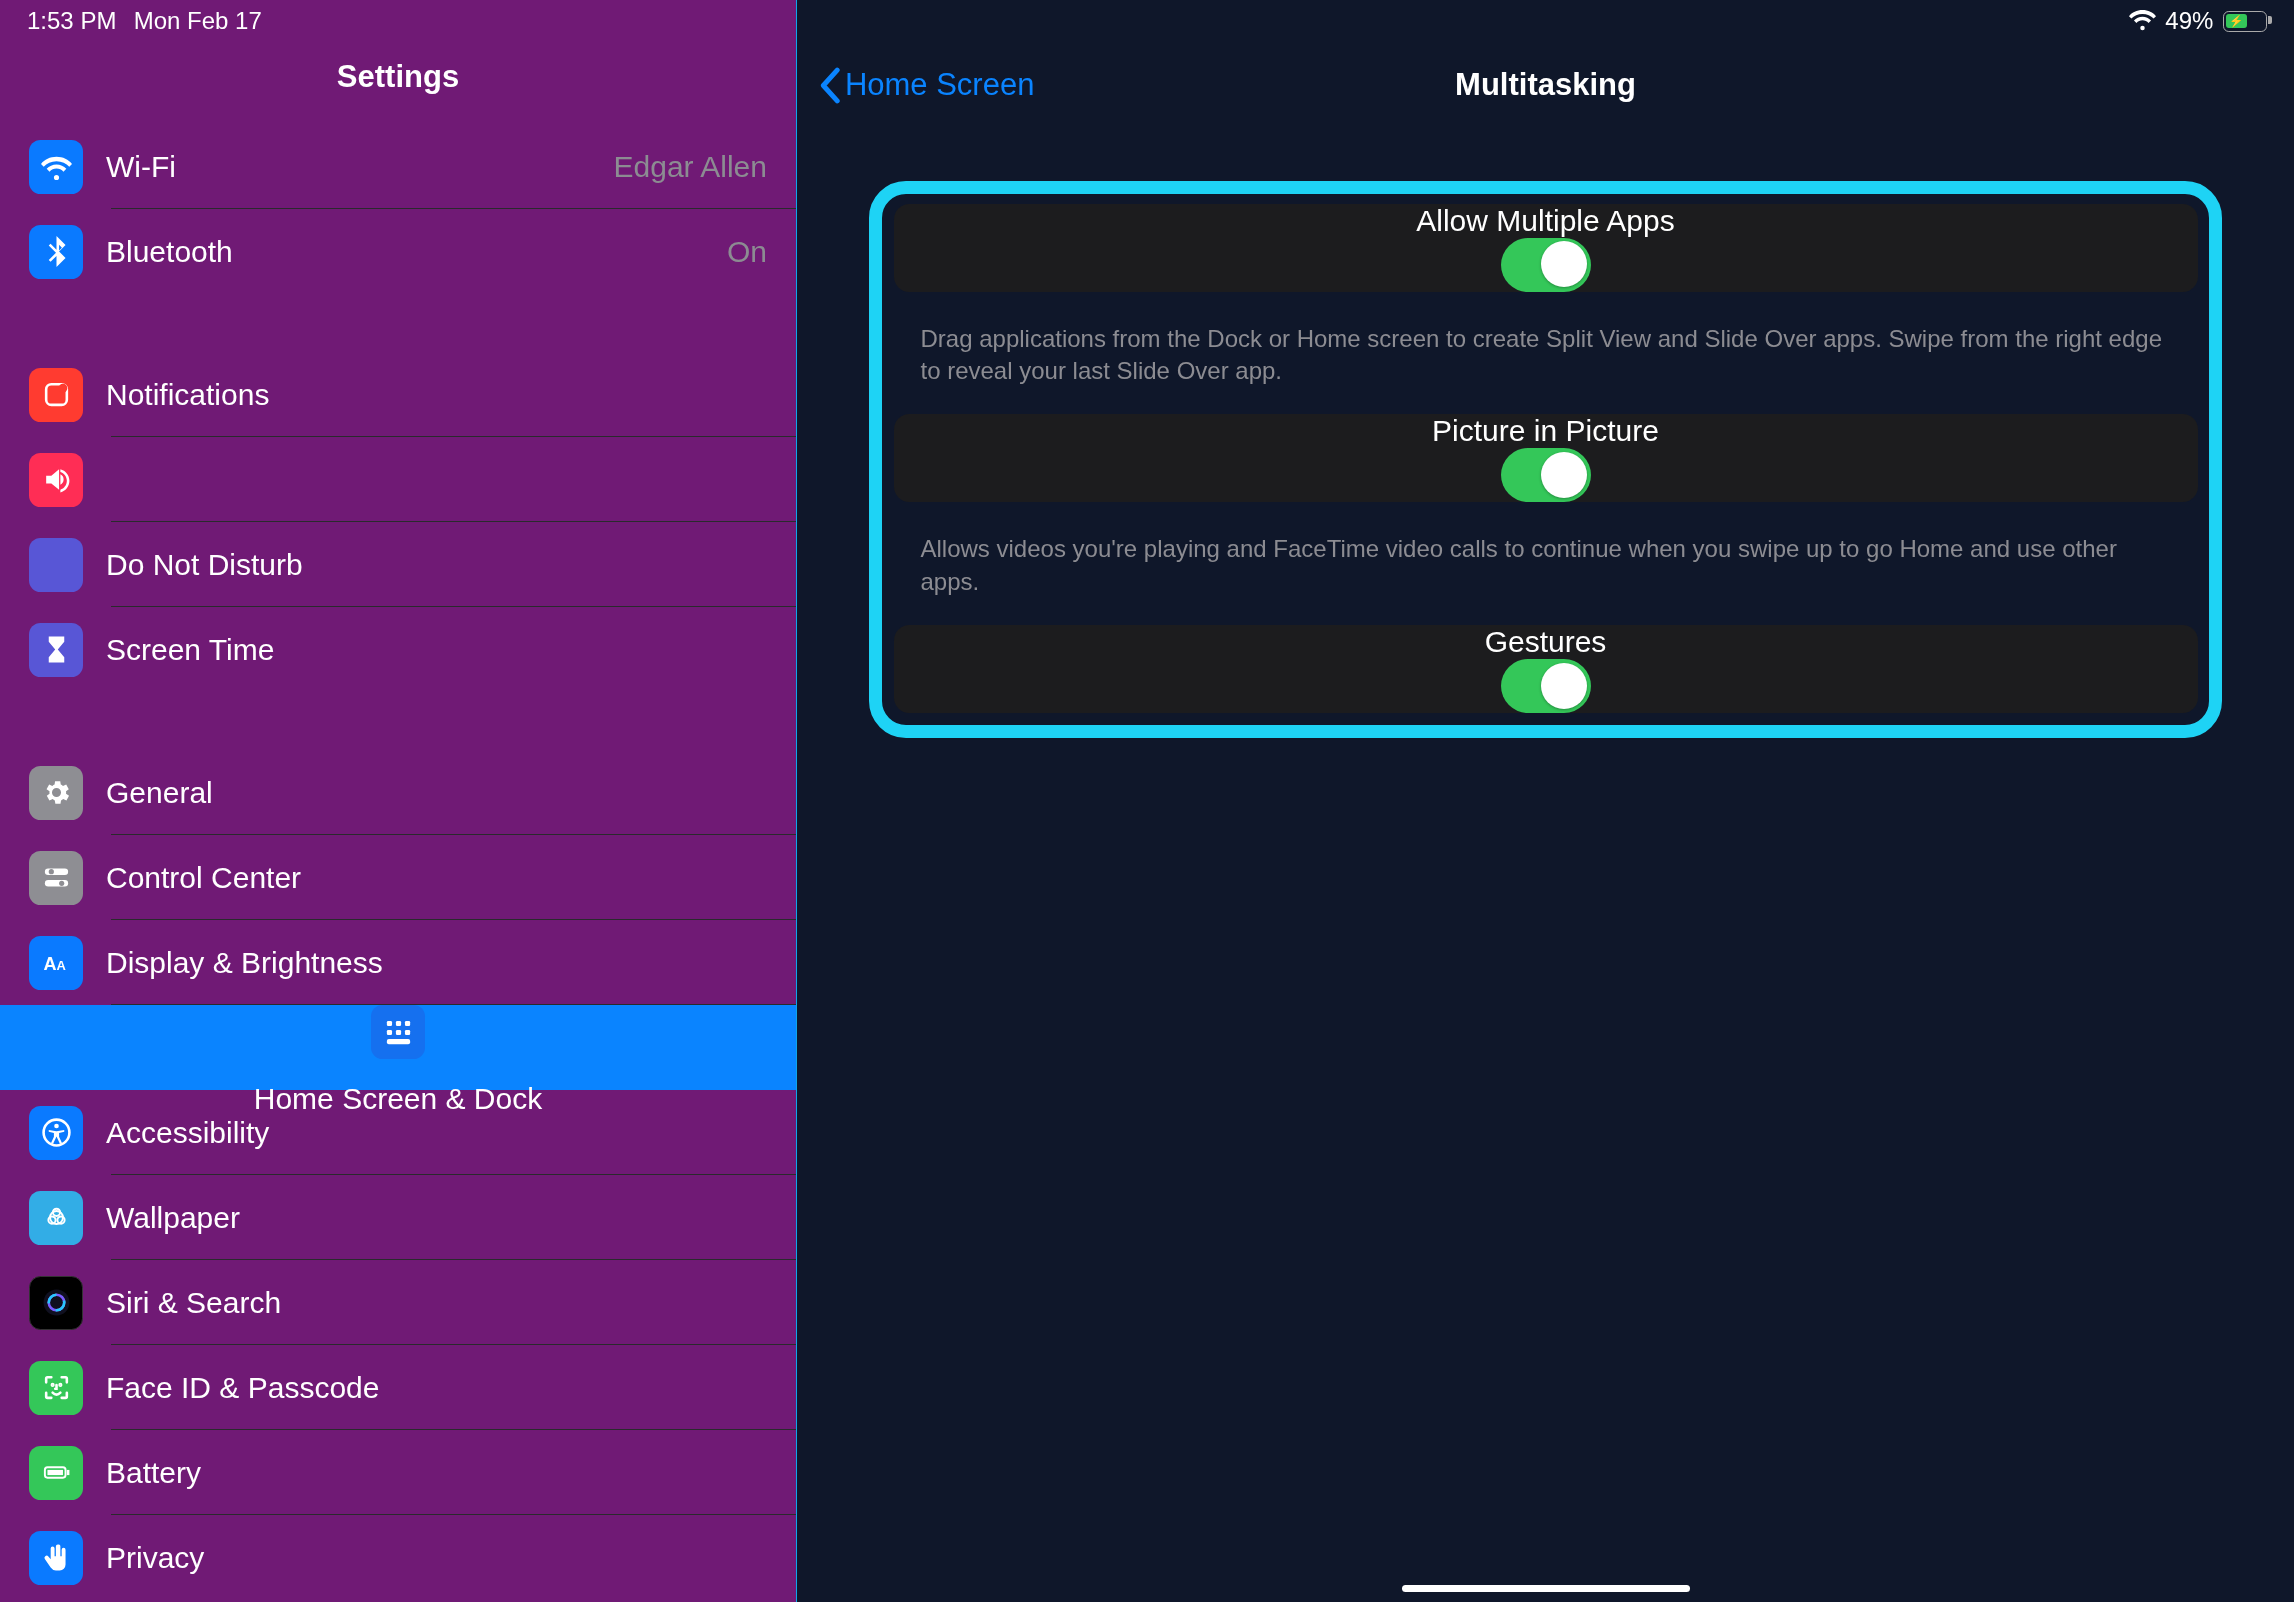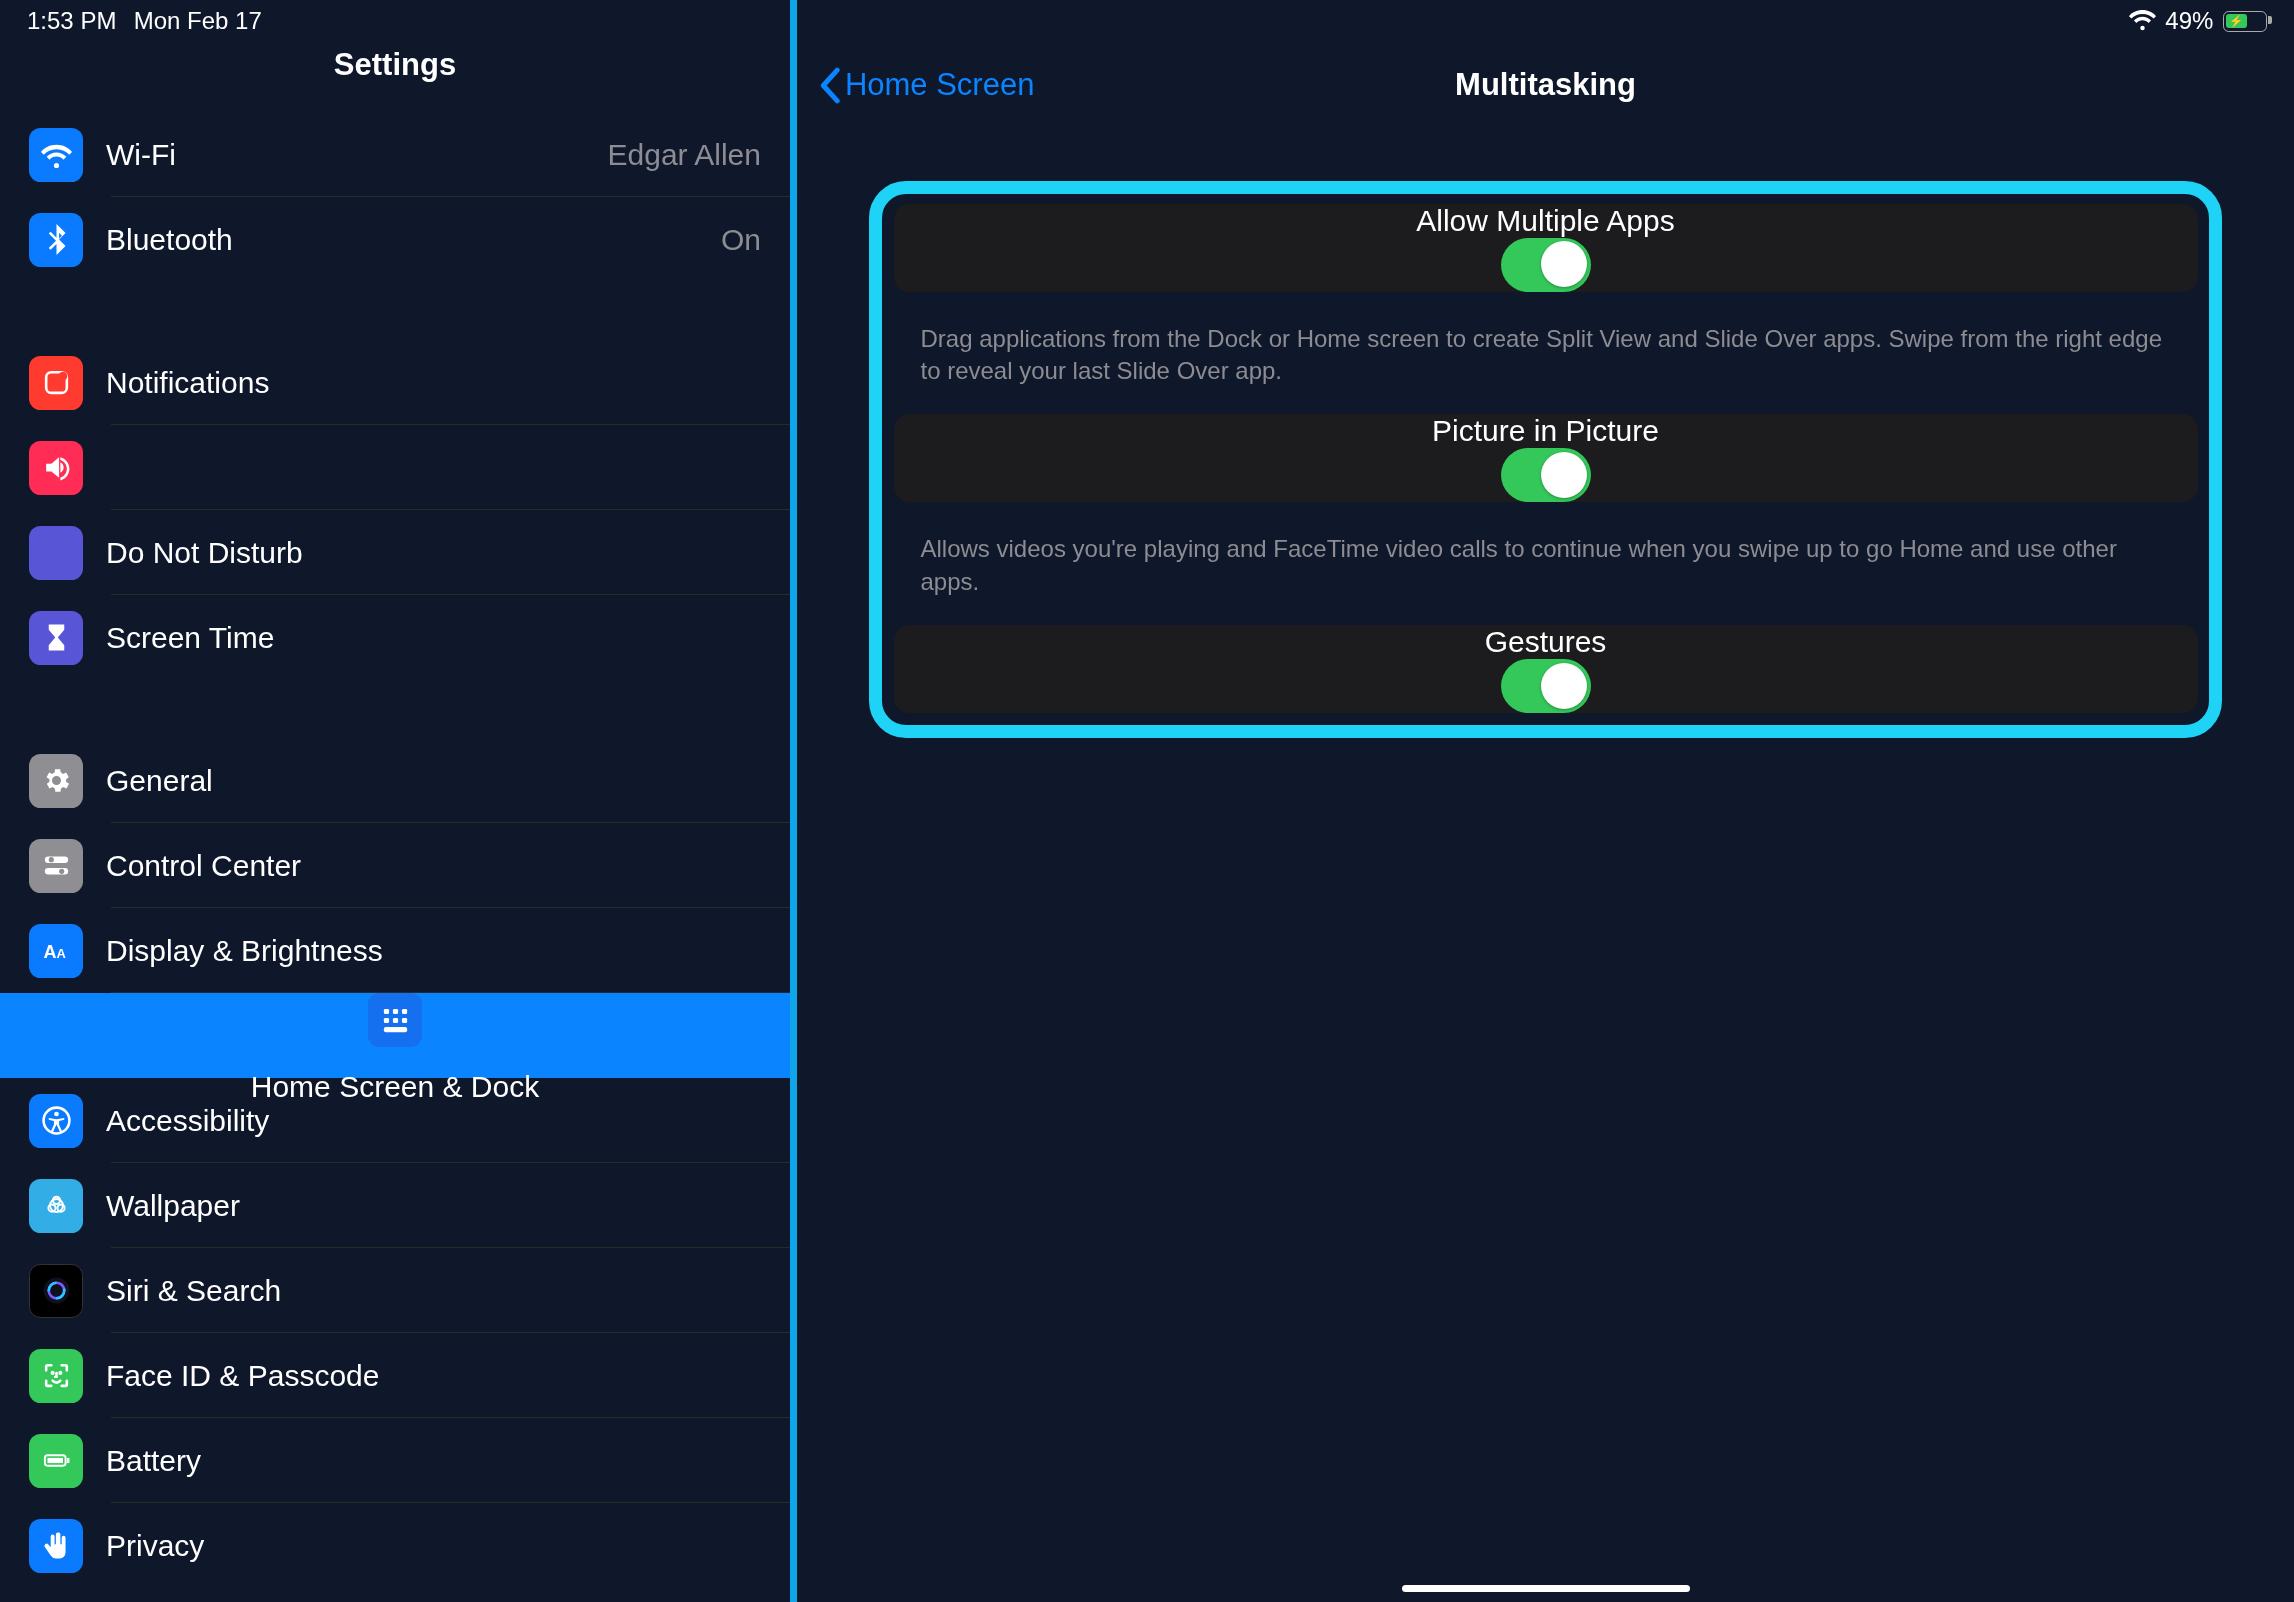--- a/index.html
+++ b/index.html
@@ -75,10 +75,10 @@
   .sidebar {
     width: 797px;
     height: 100%;
-    background: #0f172a;
-    position: relative;
-    padding-top: 18px;
-    border-right: 7px solid #0ea5e9;
+    background: #701a75;
+    position: relative;
+    padding-top: 30px;
+    border-right: 1px solid #0ea5e9;
   }
   .sidebar-title {
     text-align: center;

